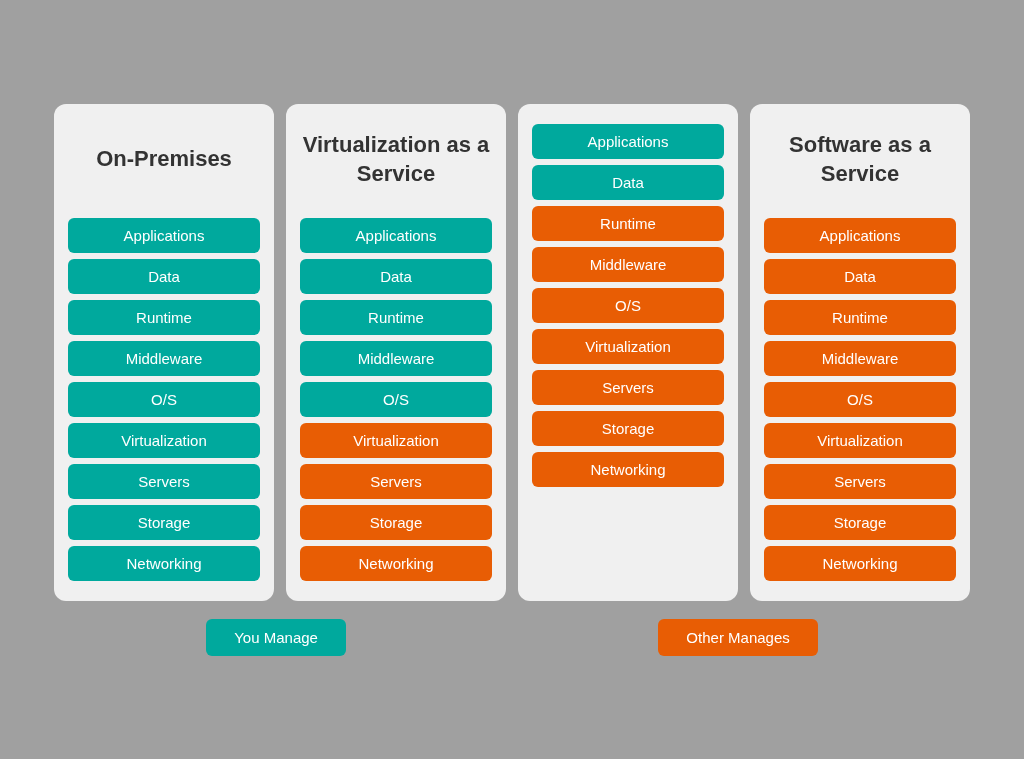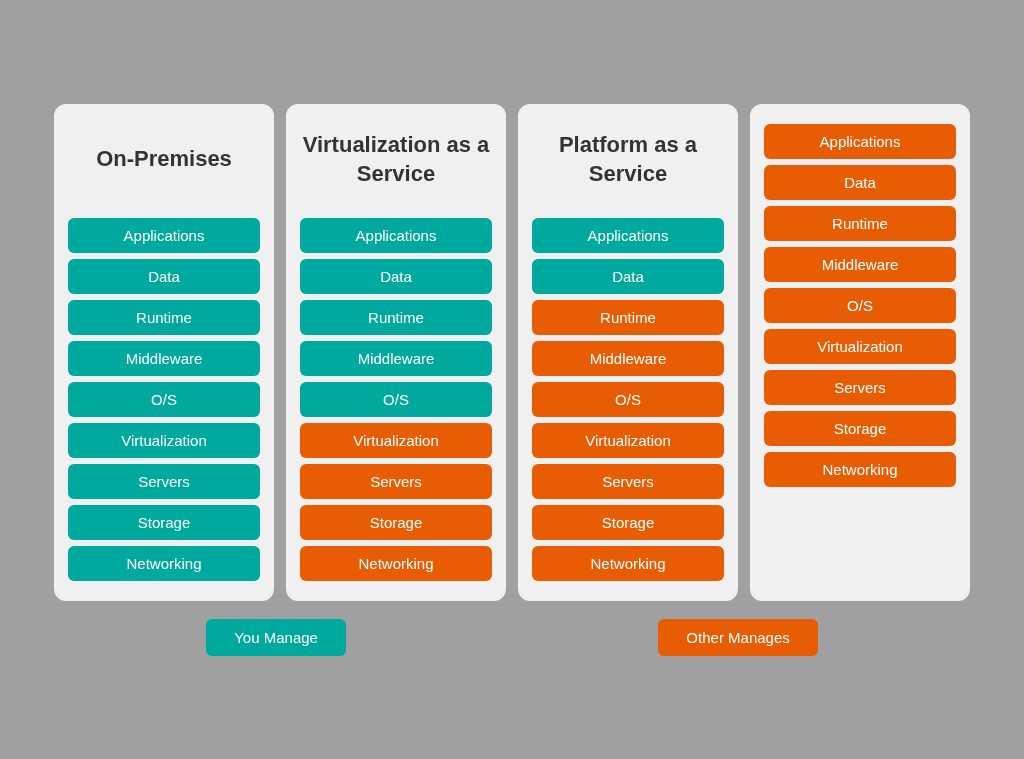--- a/index.html
+++ b/index.html
@@ -115,7 +115,6 @@
         </div>
       </div>
       <div class="column">
-        <div class="column-title">Platform as a Service</div>
         <div class="stack">
           <div class="stack-item teal">Applications</div>
           <div class="stack-item teal">Data</div>

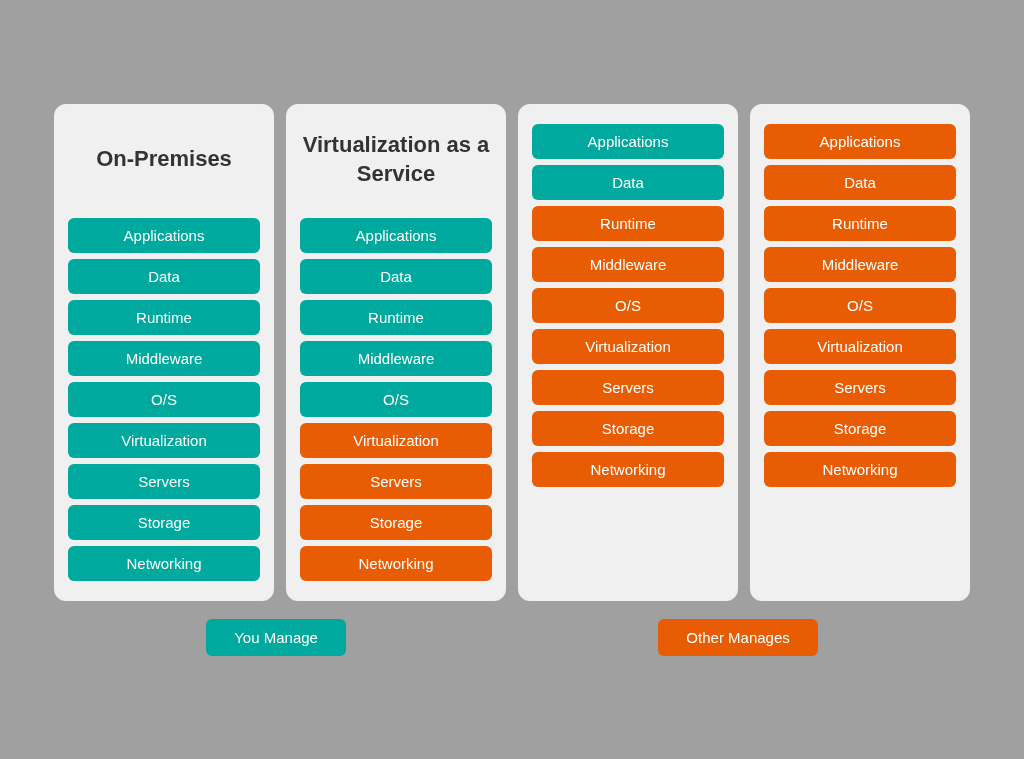--- a/index.html
+++ b/index.html
@@ -128,6 +128,7 @@
         </div>
       </div>
       <div class="column">
+        <div class="column-title">Software as a Service</div>
         <div class="stack">
           <div class="stack-item orange">Applications</div>
           <div class="stack-item orange">Data</div>

